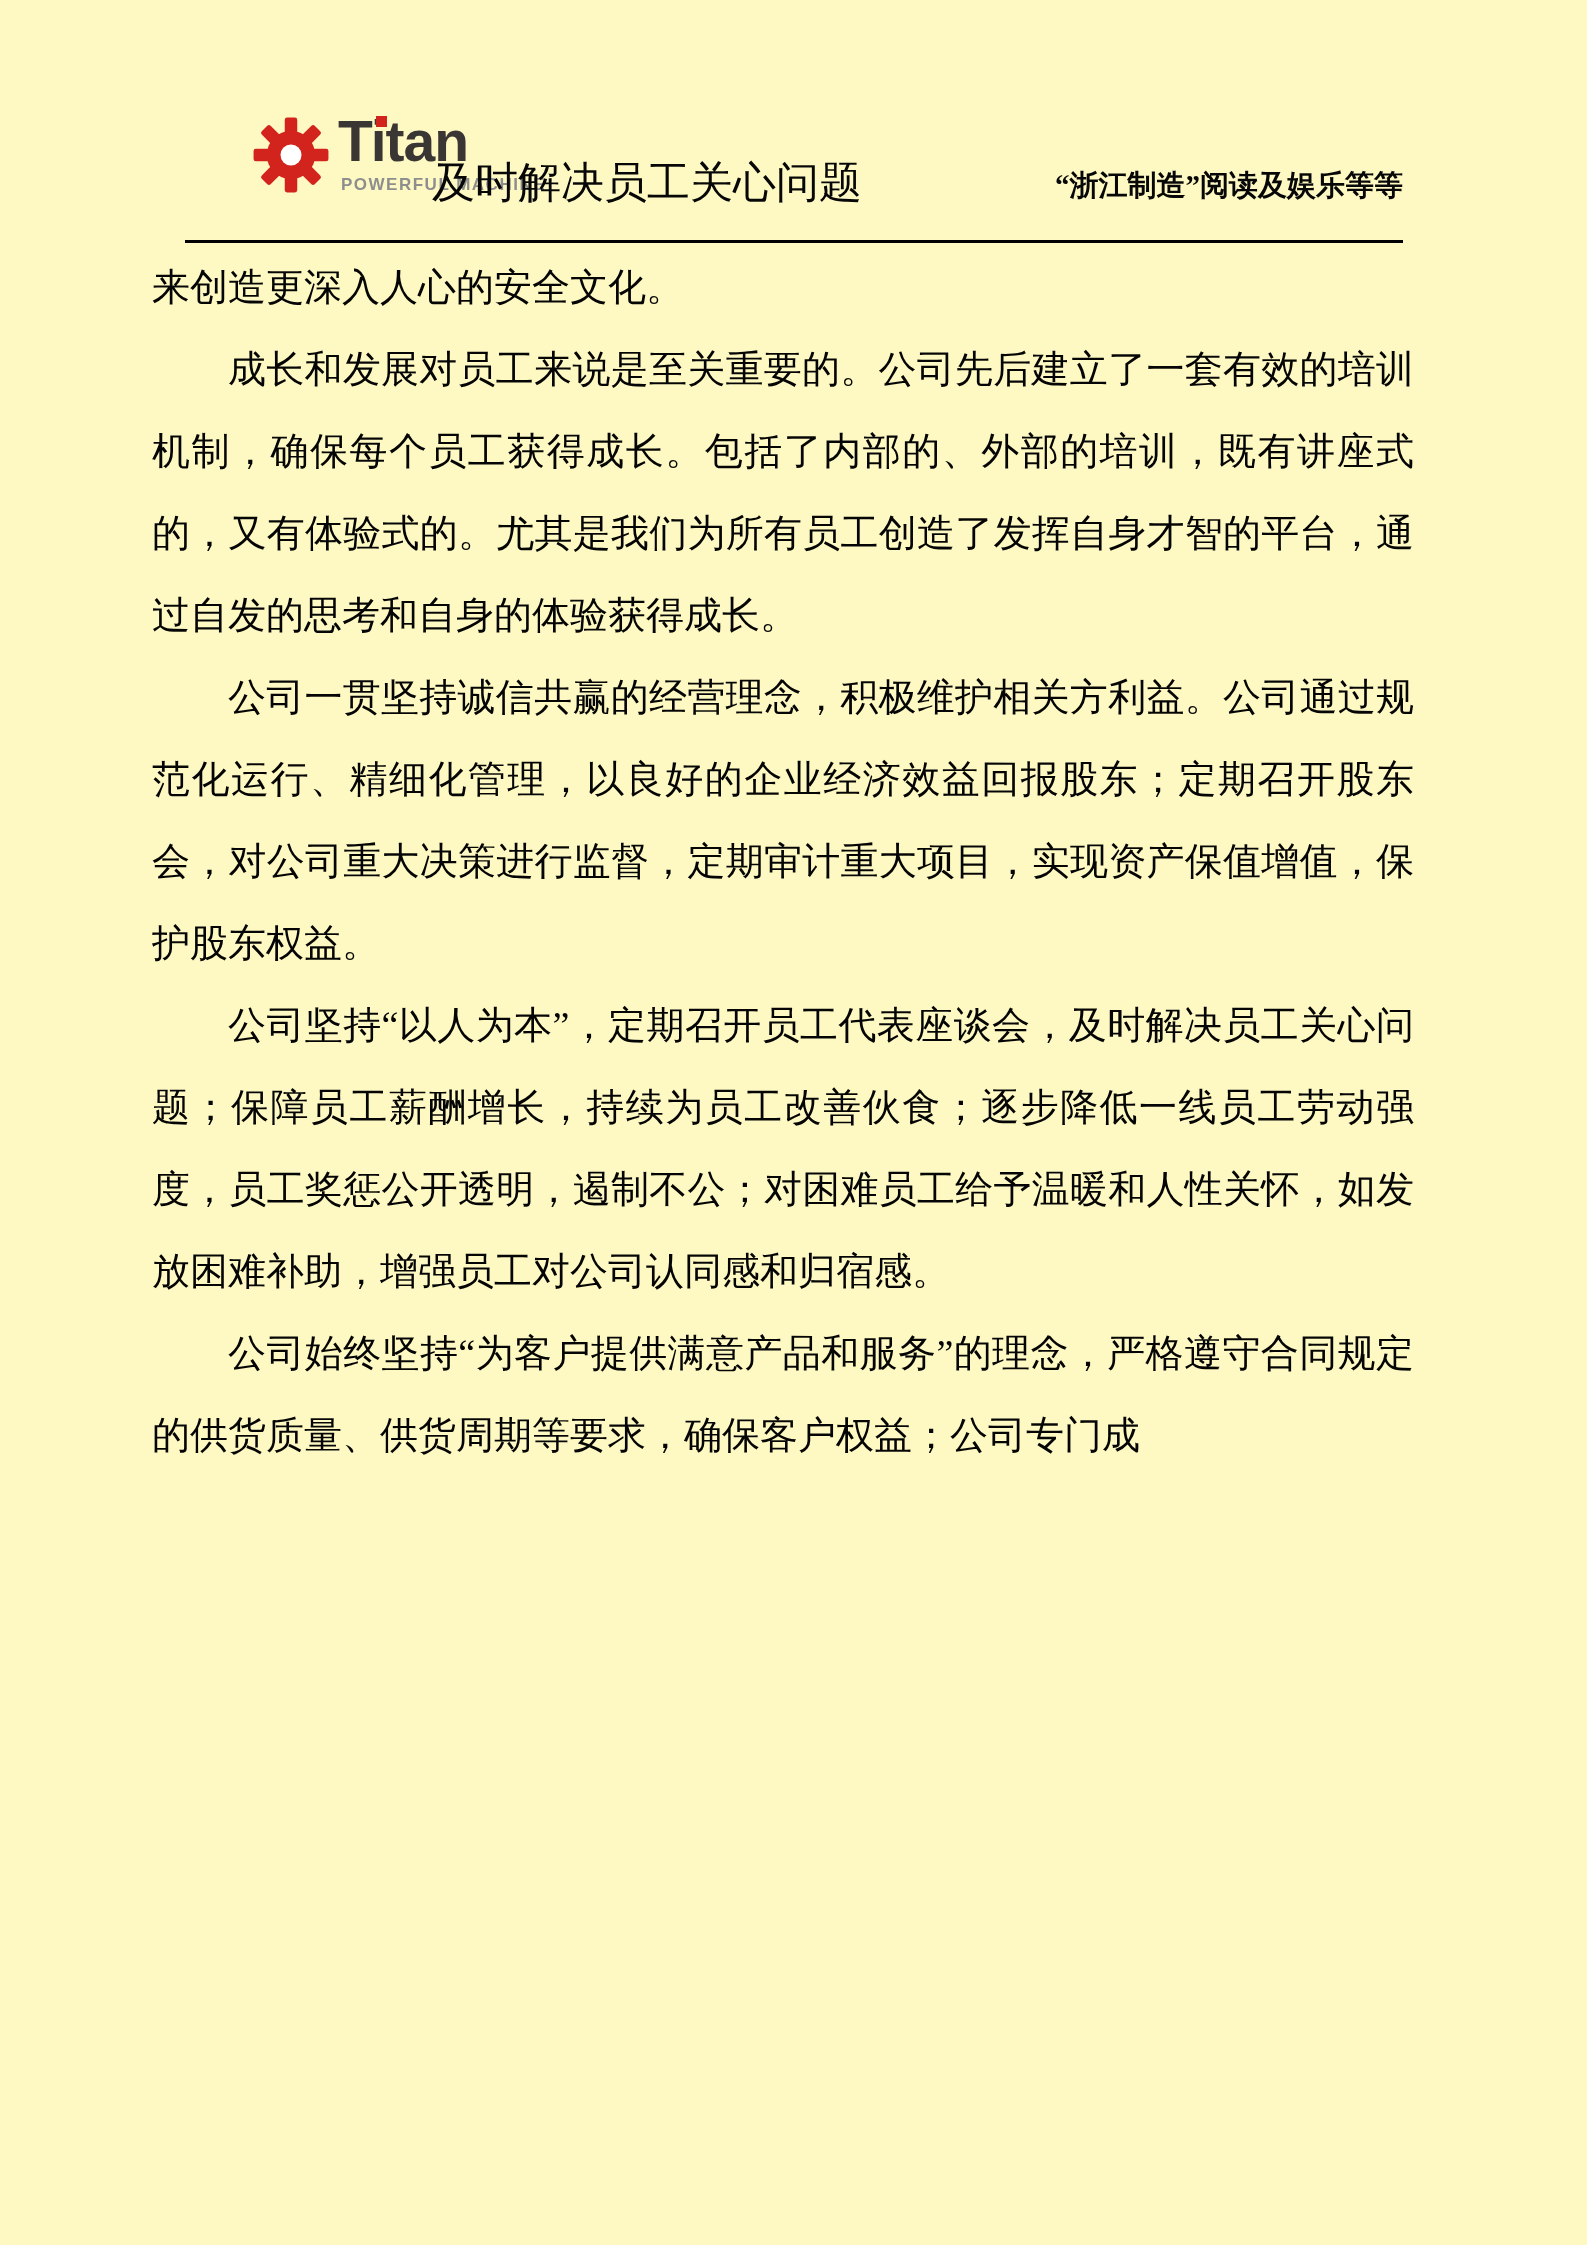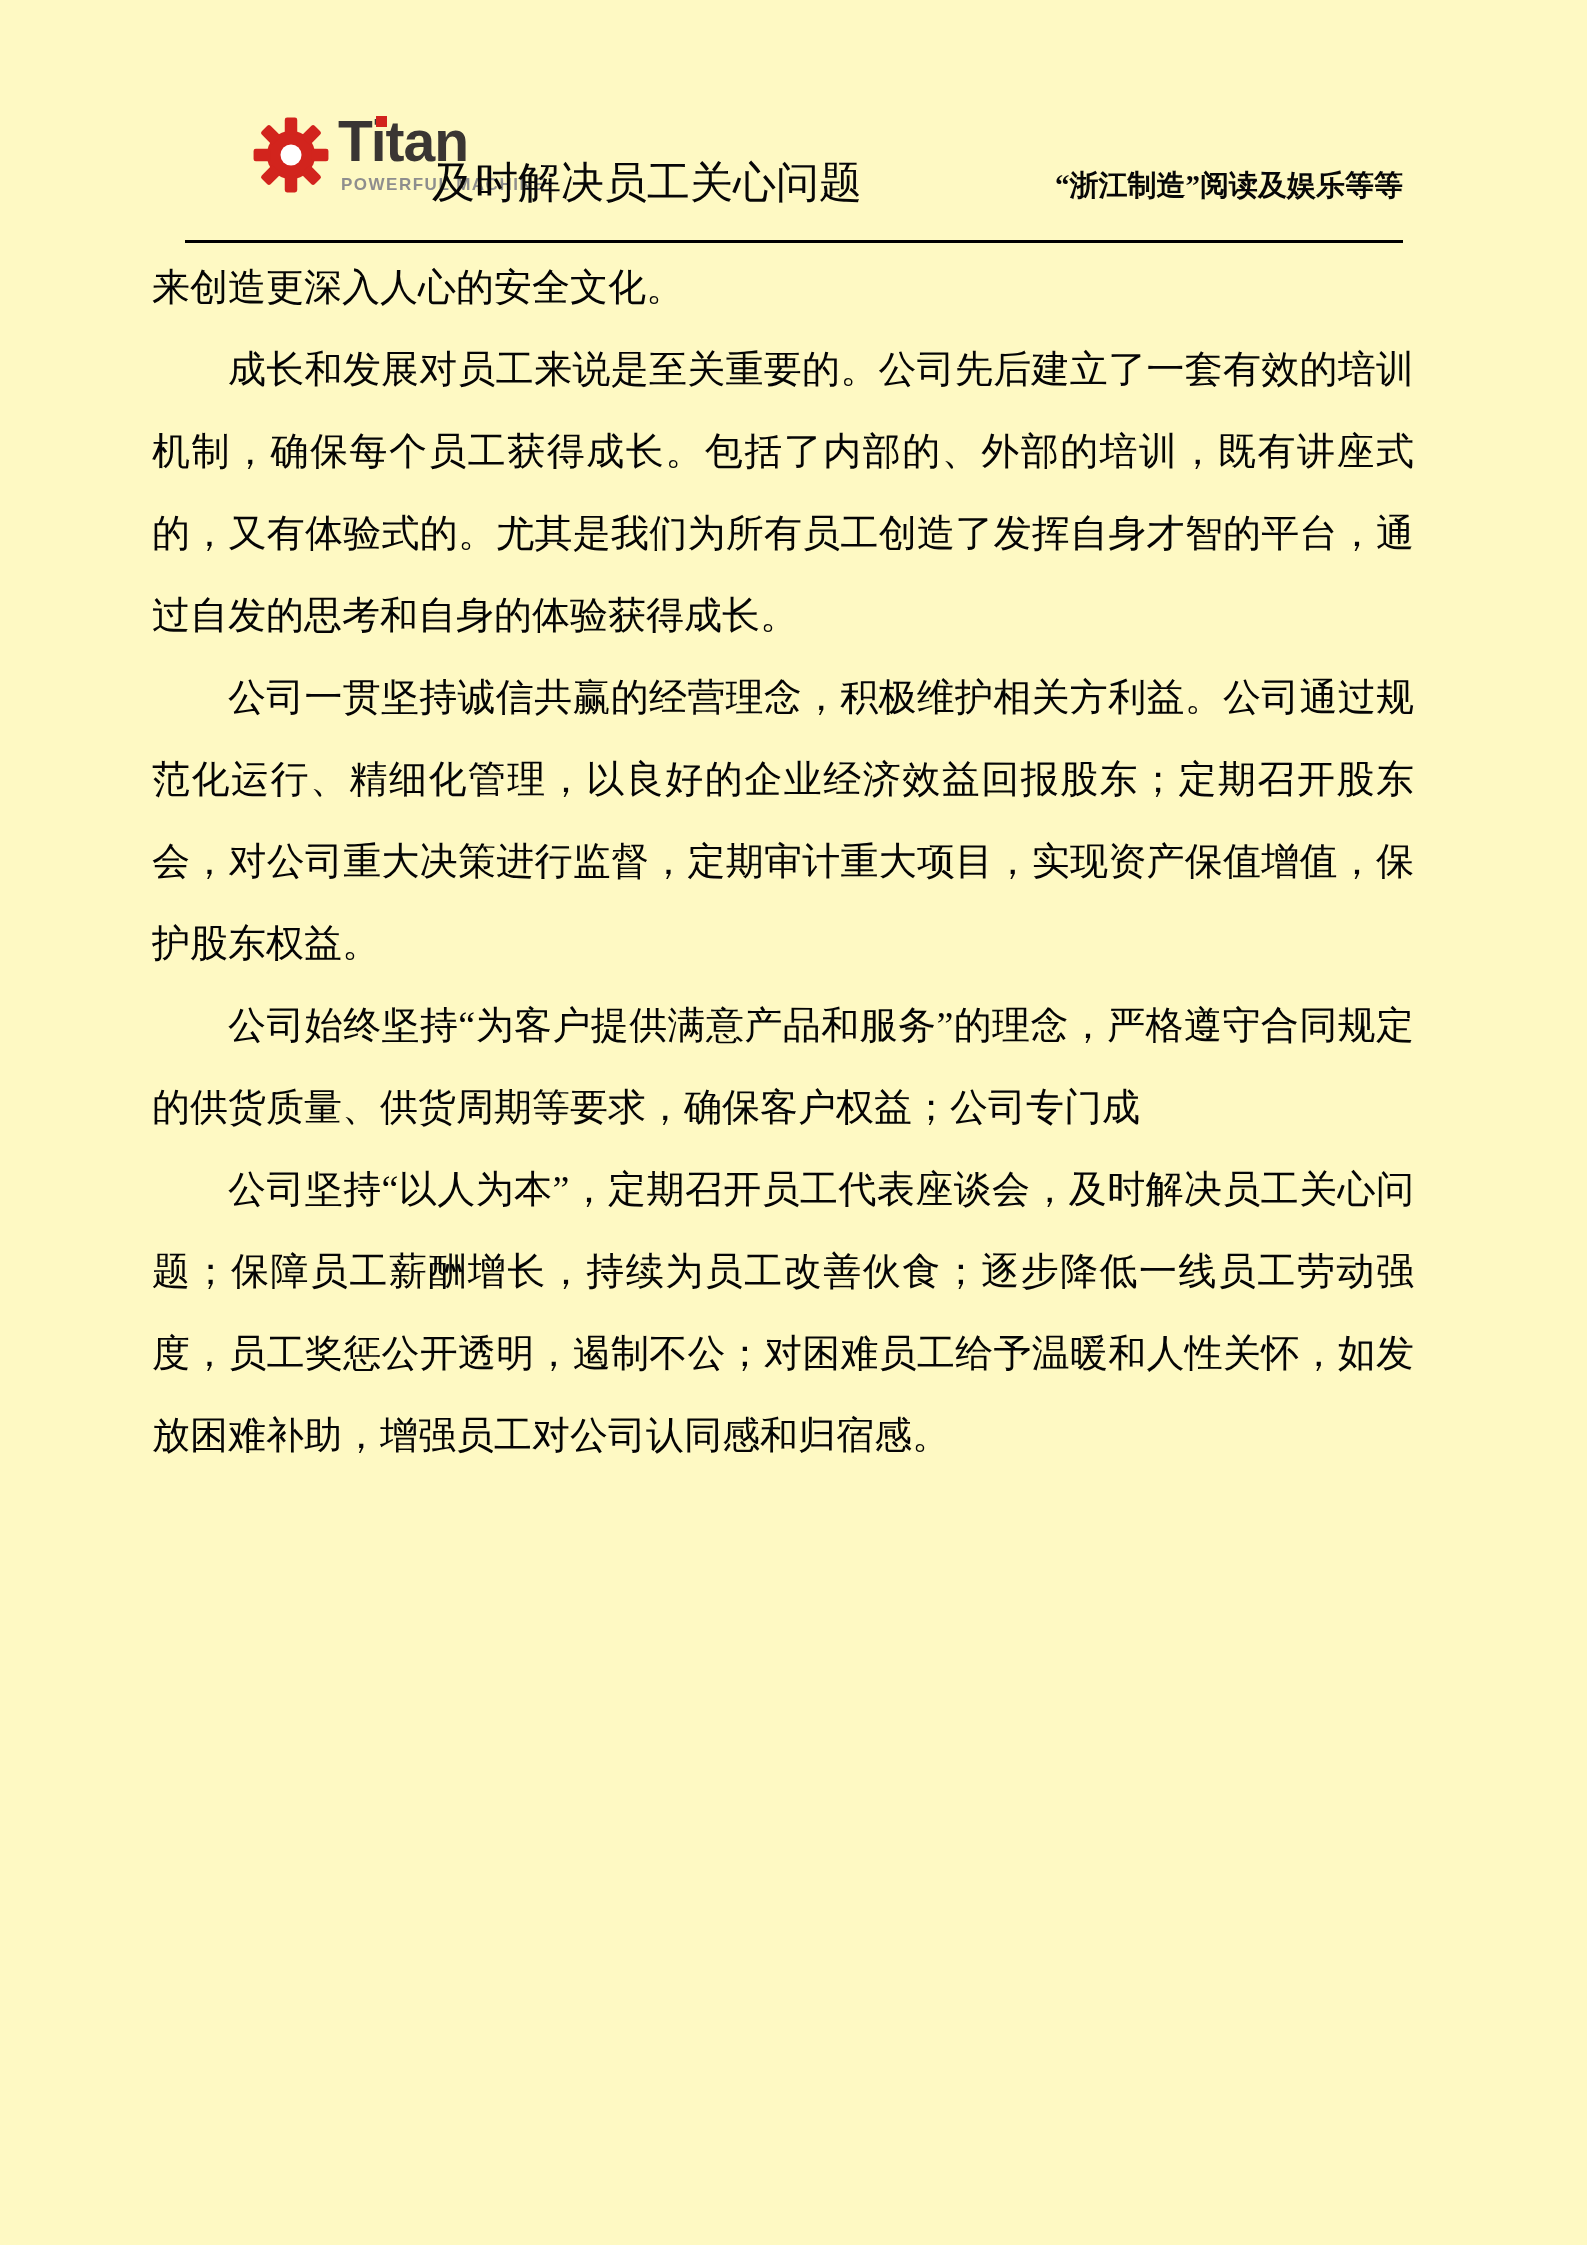--- a/index.html
+++ b/index.html
@@ -99,8 +99,8 @@
     <p>来创造更深入人心的安全文化。</p>
     <p class="para-indent">成长和发展对员工来说是至关重要的。公司先后建立了一套有效的培训机制，确保每个员工获得成长。包括了内部的、外部的培训，既有讲座式的，又有体验式的。尤其是我们为所有员工创造了发挥自身才智的平台，通过自发的思考和自身的体验获得成长。</p>
     <p class="para-indent">公司一贯坚持诚信共赢的经营理念，积极维护相关方利益。公司通过规范化运行、精细化管理，以良好的企业经济效益回报股东；定期召开股东会，对公司重大决策进行监督，定期审计重大项目，实现资产保值增值，保护股东权益。</p>
+    <p class="para-indent">公司坚持“以人为本”，定期召开员工代表座谈会，及时解决员工关心问题；保障员工薪酬增长，持续为员工改善伙食；逐步降低一线员工劳动强度，员工奖惩公开透明，遏制不公；对困难员工给予温暖和人性关怀，如发放困难补助，增强员工对公司认同感和归宿感。</p>
     <p class="para-indent">公司始终坚持“为客户提供满意产品和服务”的理念，严格遵守合同规定的供货质量、供货周期等要求，确保客户权益；公司专门成</p>
-    <p class="para-indent">公司坚持“以人为本”，定期召开员工代表座谈会，及时解决员工关心问题；保障员工薪酬增长，持续为员工改善伙食；逐步降低一线员工劳动强度，员工奖惩公开透明，遏制不公；对困难员工给予温暖和人性关怀，如发放困难补助，增强员工对公司认同感和归宿感。</p>
   </div>
 
 </div>

